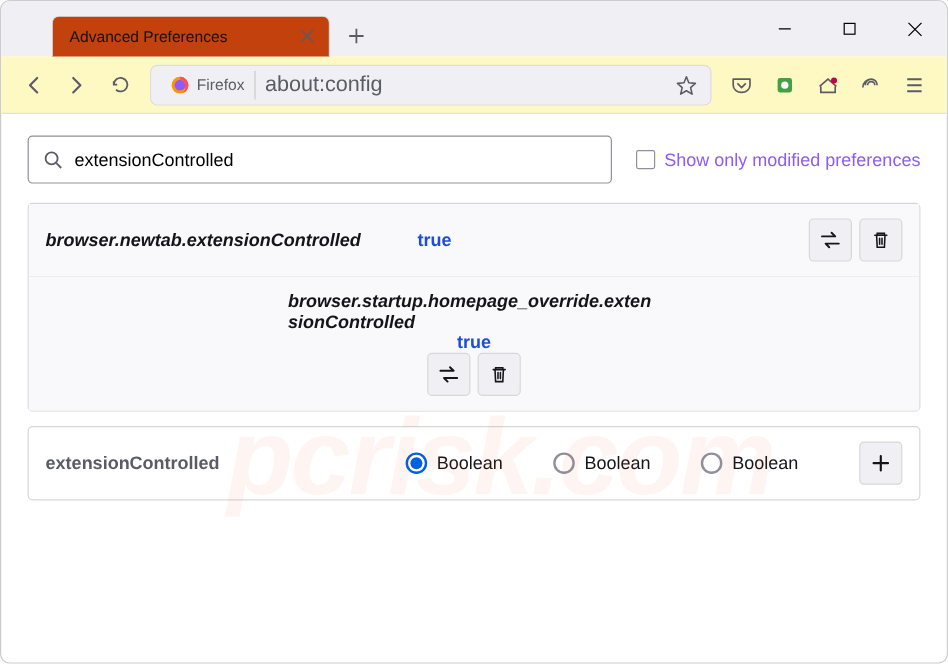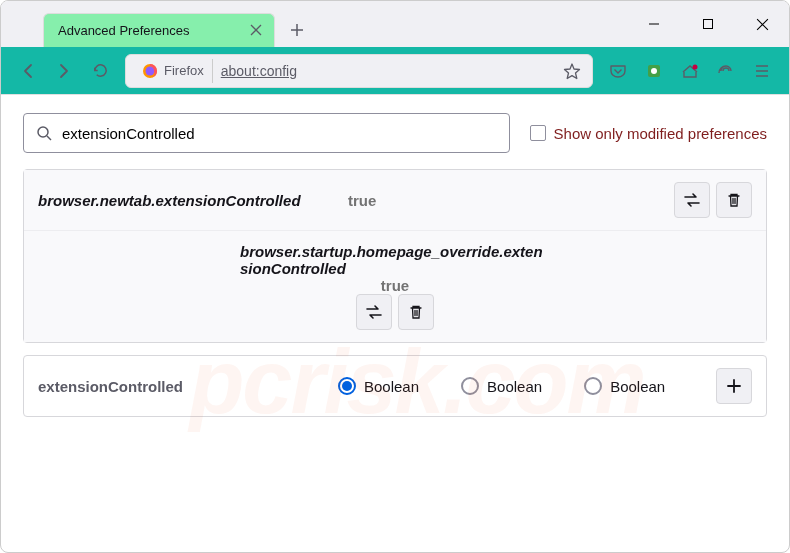--- a/index.html
+++ b/index.html
@@ -7,7 +7,7 @@
     
     
     .titlebar { height: 46px; display: flex; align-items: center; background: #f0f0f4; }
-    .tab { display: flex; align-items: center; background: #86efac; height: 34px; border-radius: 6px 6px 0 0; padding: 0 10px 0 14px; margin-left: 42px; margin-top: 11px; width: 232px; gap: 8px; border: 1px solid #ddd; border-bottom: none;}
+    .tab { display: flex; align-items: center; background: #c2410c; height: 34px; border-radius: 6px 6px 0 0; padding: 0 10px 0 14px; margin-left: 42px; margin-top: 11px; width: 232px; gap: 8px; border: 1px solid #ddd; border-bottom: none;}
     .tab-title { font-size: 13px; color: #15141a; flex: 1; }
     .tab-close { width: 16px; height: 16px; display: flex; align-items: center; justify-content: center; cursor: pointer; }
     .newtab-btn { width: 28px; height: 28px; display: flex; align-items: center; justify-content: center; margin-left: 8px; margin-top: 11px; cursor: pointer; }

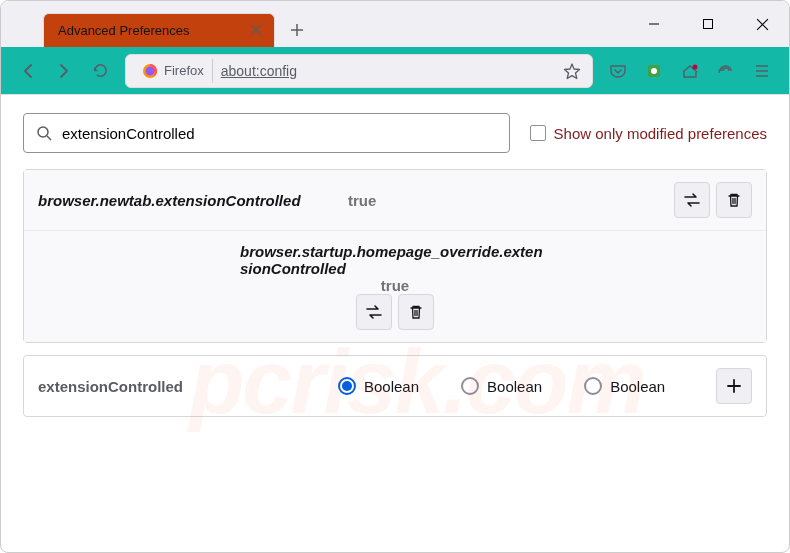--- a/index.html
+++ b/index.html
@@ -15,7 +15,7 @@
     .win-btn { width: 46px; height: 46px; display: flex; align-items: center; justify-content: center; cursor: pointer; font-size: 14px; }
     
     
-    .toolbar { height: 48px; display: flex; align-items: center; padding: 0 10px; background: #14b8a6; border-bottom: 1px solid #e0e0e0; gap: 2px; }
+    .toolbar { height: 48px; display: flex; align-items: center; padding: 0 10px; background: #fef9c3; border-bottom: 1px solid #e0e0e0; gap: 2px; }
     .nav-btn { width: 34px; height: 34px; display: flex; align-items: center; justify-content: center; border-radius: 4px; cursor: pointer; color: #5b5b66; }
     .addressbar { flex: 1; height: 34px; background: #f0f0f4; border-radius: 6px; display: flex; align-items: center; padding: 0 8px; margin: 0 6px; gap: 8px; border: 1px solid #ddd; }
     .identity { display: flex; align-items: center; gap: 6px; font-size: 13px; color: #5b5b66; padding: 0 8px; border-right: 1px solid #ccc; height: 24px; }

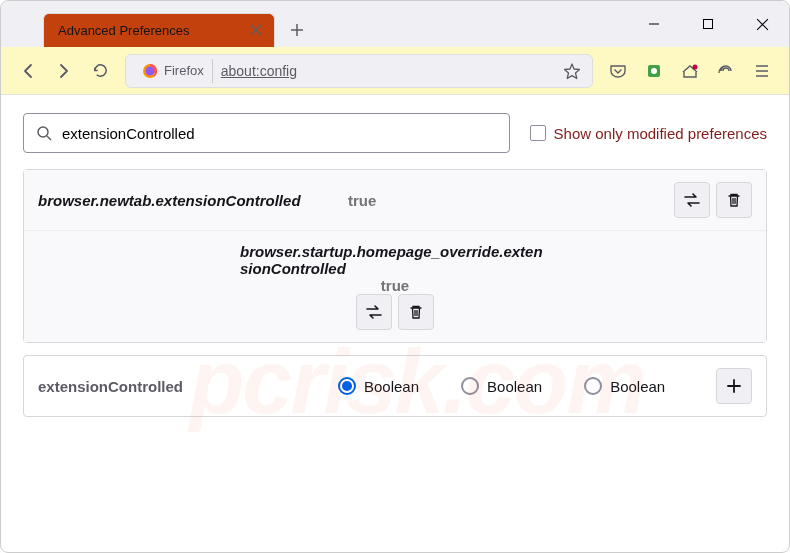--- a/index.html
+++ b/index.html
@@ -20,7 +20,7 @@
     .addressbar { flex: 1; height: 34px; background: #f0f0f4; border-radius: 6px; display: flex; align-items: center; padding: 0 8px; margin: 0 6px; gap: 8px; border: 1px solid #ddd; }
     .identity { display: flex; align-items: center; gap: 6px; font-size: 13px; color: #5b5b66; padding: 0 8px; border-right: 1px solid #ccc; height: 24px; }
     .ff-logo { width: 16px; height: 16px; }
-    .url-text { flex: 1; font-size: 14px; color: #5b5b66; text-decoration: underline; }
+    .url-text { flex: 1; font-size: 18px; color: #5b5b66; }
     .star-btn { width: 24px; height: 24px; display: flex; align-items: center; justify-content: center; cursor: pointer; color: #5b5b66; }
     .toolbar-right { display: flex; gap: 2px; align-items: center; }
     .toolbar-icon { width: 34px; height: 34px; display: flex; align-items: center; justify-content: center; cursor: pointer; color: #5b5b66; }

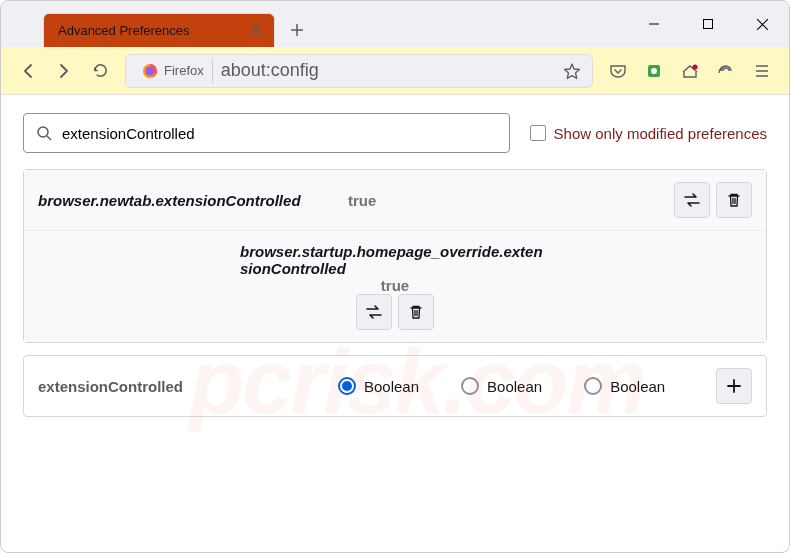--- a/index.html
+++ b/index.html
@@ -31,7 +31,7 @@
     .search-box { flex: 1; height: 40px; border: 1px solid #8f8f9d; border-radius: 4px; display: flex; align-items: center; padding: 0 12px; gap: 10px; }
     .search-icon { color: #5b5b66; }
     .search-input { flex: 1; border: none; outline: none; font-size: 15px; background: transparent; }
-    .checkbox-label { display: flex; align-items: center; gap: 8px; font-size: 15px; color: #7f1d1d; cursor: pointer; }
+    .checkbox-label { display: flex; align-items: center; gap: 8px; font-size: 15px; color: #8b5cf6; cursor: pointer; }
     .checkbox { width: 16px; height: 16px; border: 1px solid #8f8f9d; border-radius: 2px; }
     
     .results { border: 1px solid #d7d7db; border-radius: 4px; margin-bottom: 12px; }

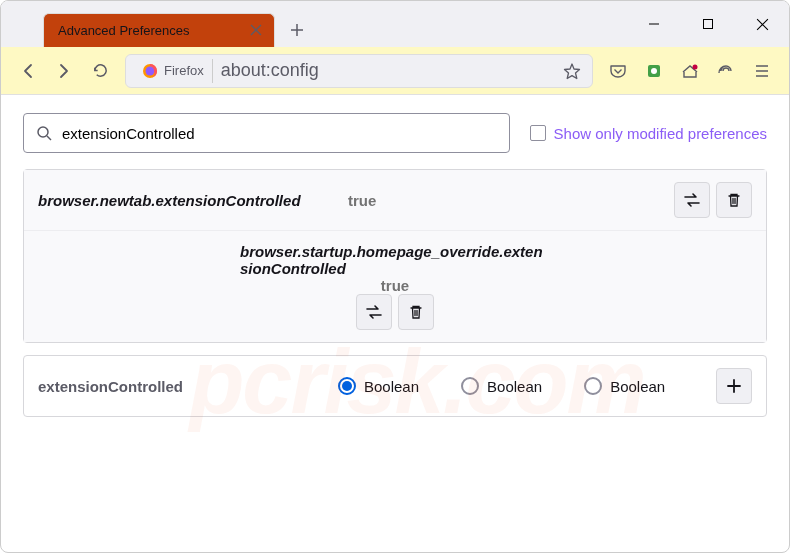--- a/index.html
+++ b/index.html
@@ -38,7 +38,7 @@
     .pref-row { display: flex; align-items: center; padding: 12px 14px; border-bottom: 1px solid #ededf0; background: #f9f9fb; }
     .pref-row:last-child { border-bottom: none; flex-direction: column; }
     .pref-name { font-size: 15px; font-weight: 700; color: #15141a; width: 310px; word-break: break-all; font-style: italic; }
-    .pref-value { font-size: 15px; font-weight: 700; color: #737373; flex: 1; }
+    .pref-value { font-size: 15px; font-weight: 700; color: #1d4ed8; flex: 1; }
     .pref-actions { display: flex; gap: 6px; }
     .icon-btn { width: 36px; height: 36px; border: 1px solid #d7d7db; border-radius: 4px; display: flex; align-items: center; justify-content: center; cursor: pointer; background: #f0f0f4; }
     

